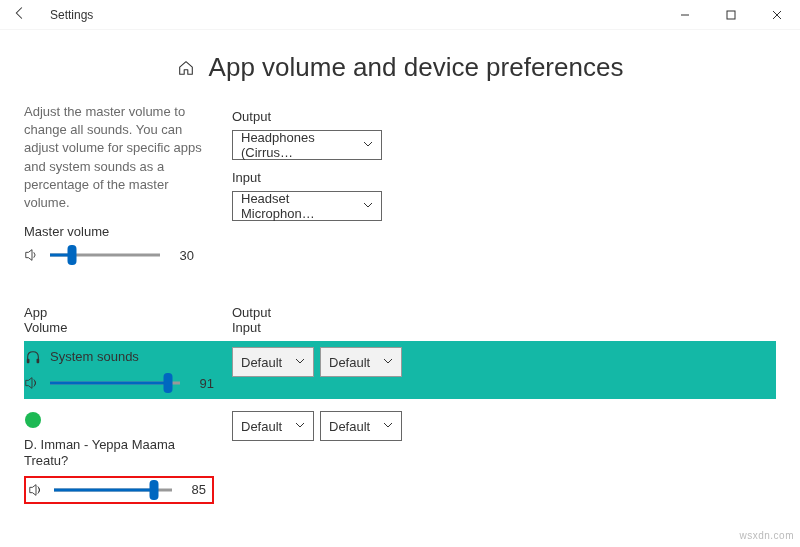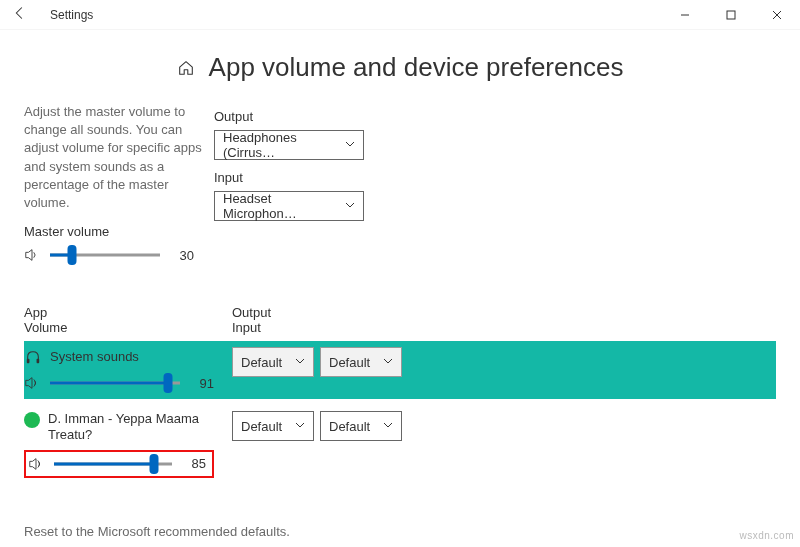--- a/index.html
+++ b/index.html
@@ -40,6 +40,7 @@
   .page-title { font-size: 26px; font-weight: 400; }
   .row {
     display: flex;
+    gap: 18px;
   }
   .left-col { width: 190px; flex-shrink: 0; }
   .right-col { flex: 1; }

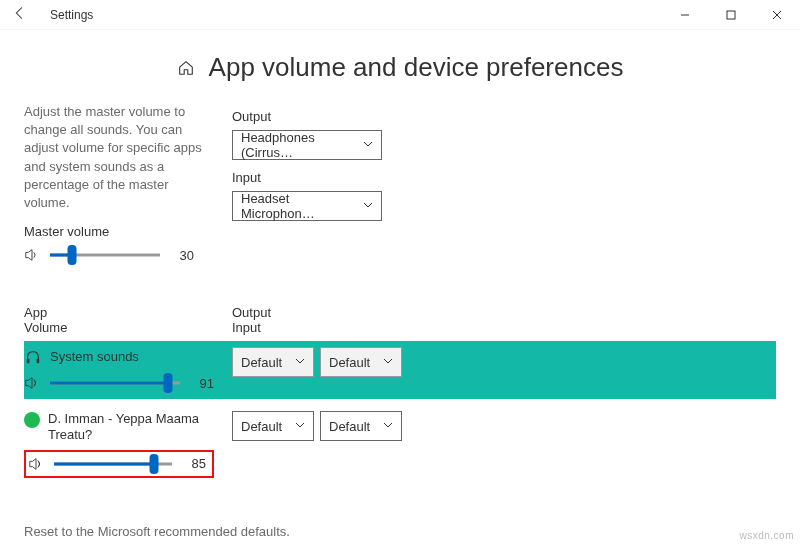--- a/index.html
+++ b/index.html
@@ -244,7 +244,7 @@
 
   <div class="app-item" style="margin-top:6px;">
     <div class="app-left">
-      <div class="app-name-row" style="align-items:flex-start;">
+      <div class="app-name-row" style="align-items:flex-start;flex-direction:column;">
         <span class="app-icon">
           <span class="spotify-dot"></span>
         </span>

